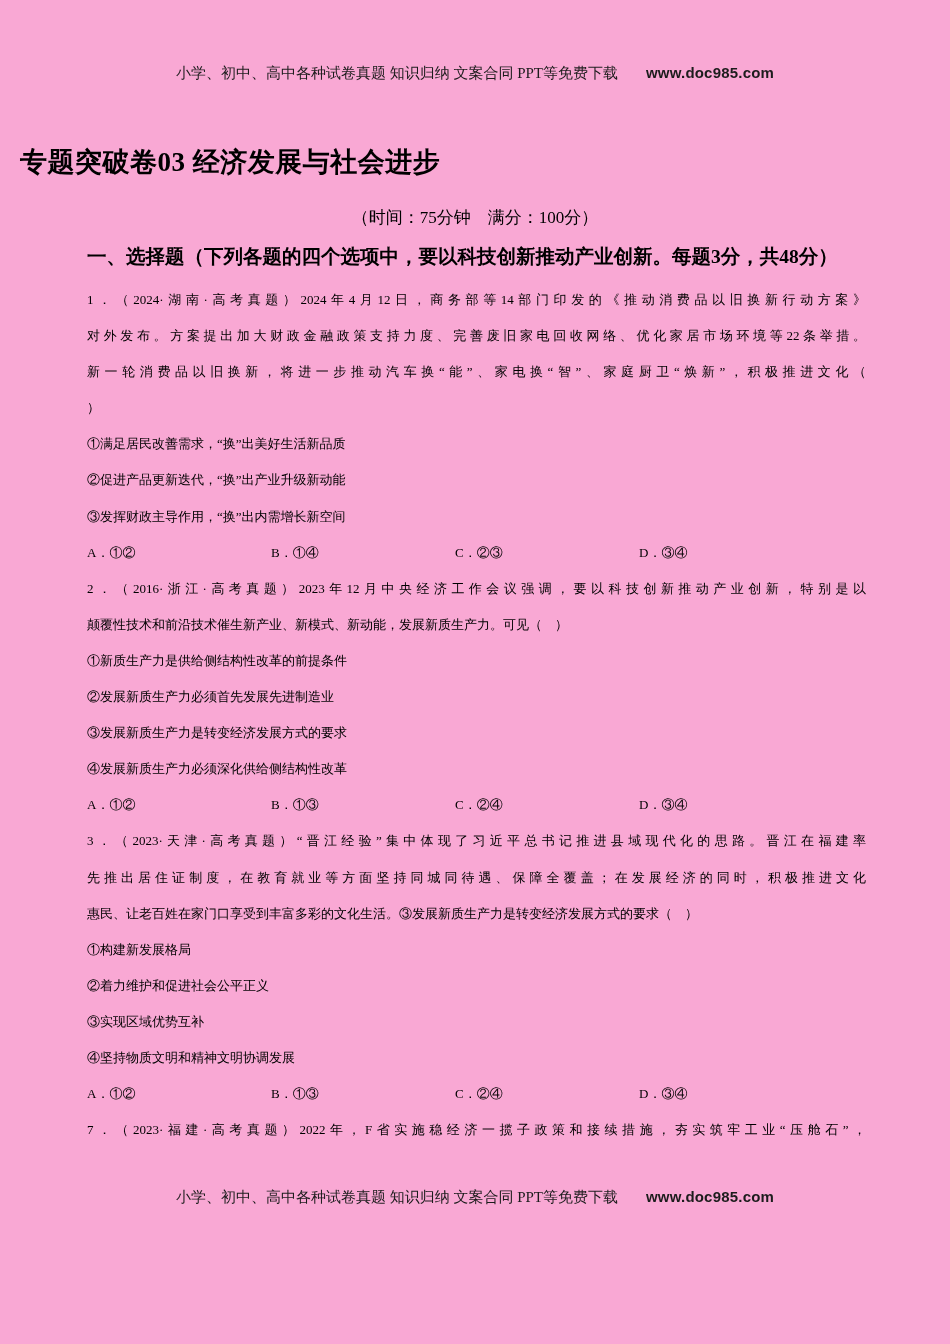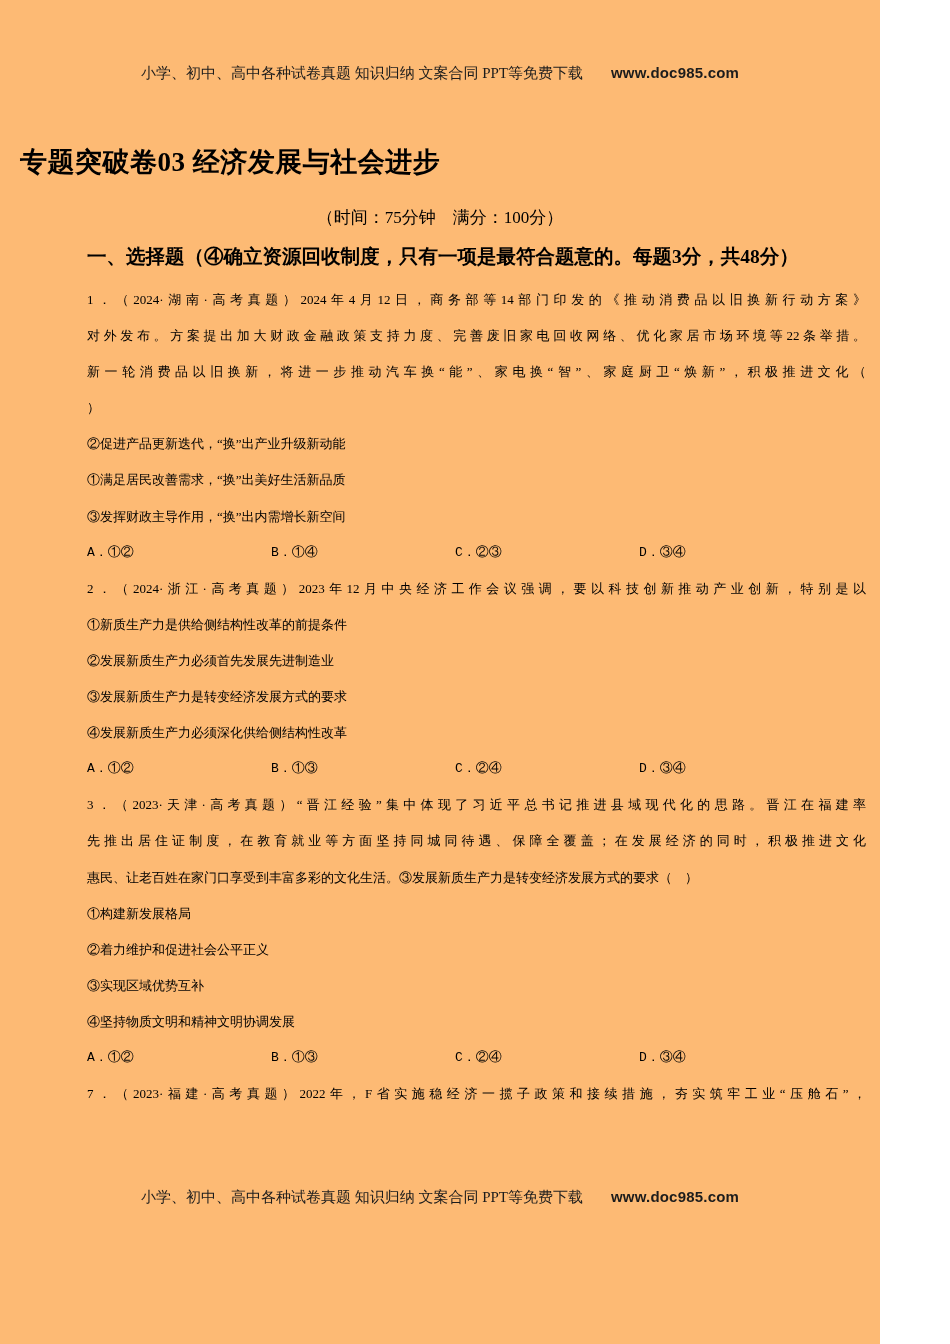--- a/index.html
+++ b/index.html
@@ -5,9 +5,9 @@
   html,body{margin:0;padding:0;background:#ffffff;}
   .page{
     position:relative;
-    width:880px;
+    width:950px;
     height:1344px;
-    background:#fdba74;
+    background:#f9a8d4;
     color:#000;
     font-family:"Liberation Serif","DejaVu Serif",serif;
     overflow:hidden;

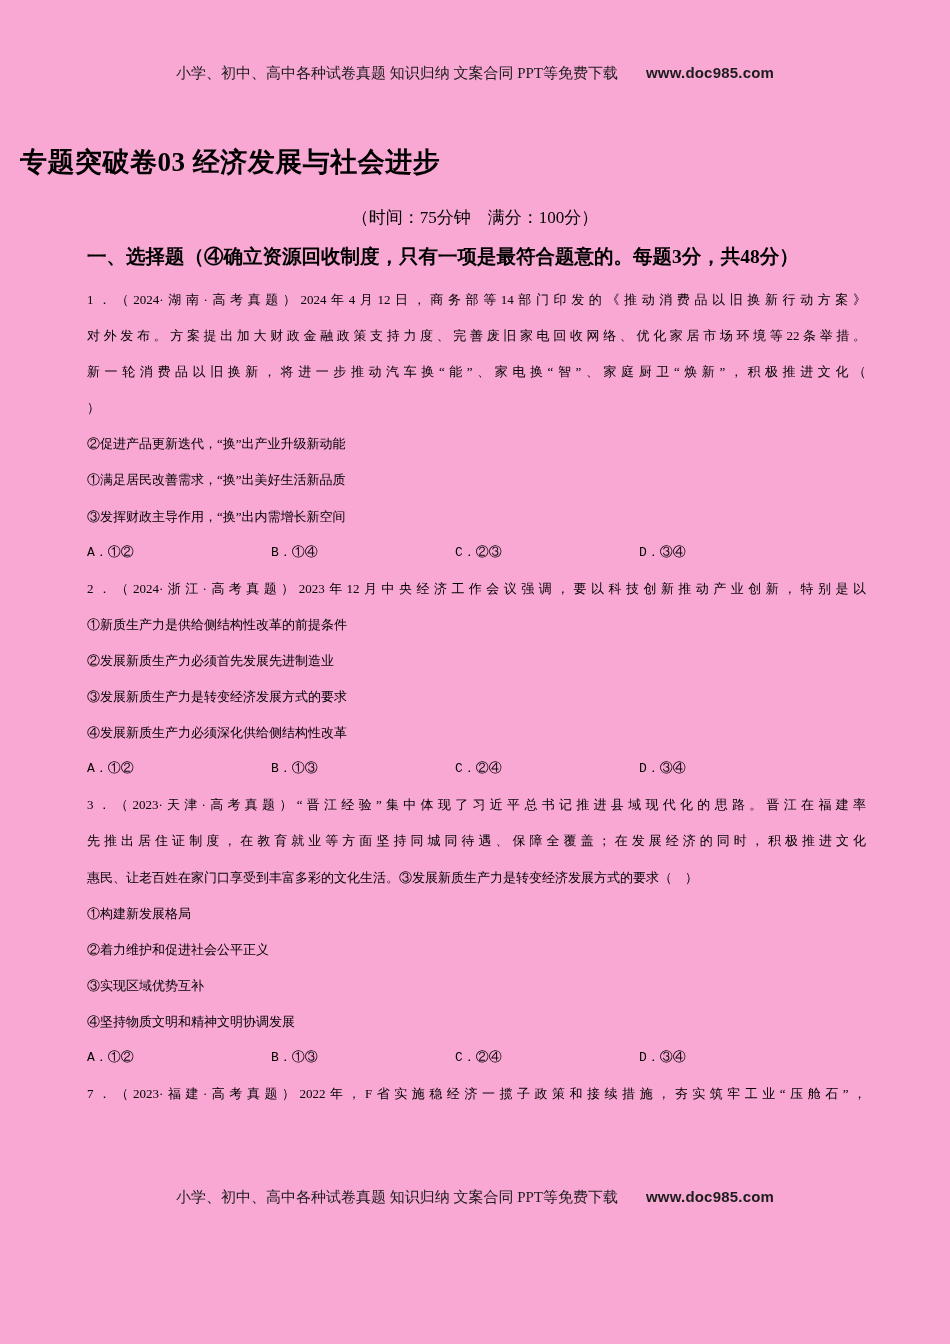--- a/index.html
+++ b/index.html
@@ -102,7 +102,7 @@
 
   <div class="doc-meta">（时间：75分钟　满分：100分）</div>
 
-  <h2 class="section-heading">一、选择题（④确立资源回收制度，只有一项是最符合题意的。每题3分，共48分）</h2>
+  <h2 class="section-heading">一、选择题（下列各题的四个选项中，要以科技创新推动产业创新。每题3分，共48分）</h2>
 
   <div class="body-block">
 

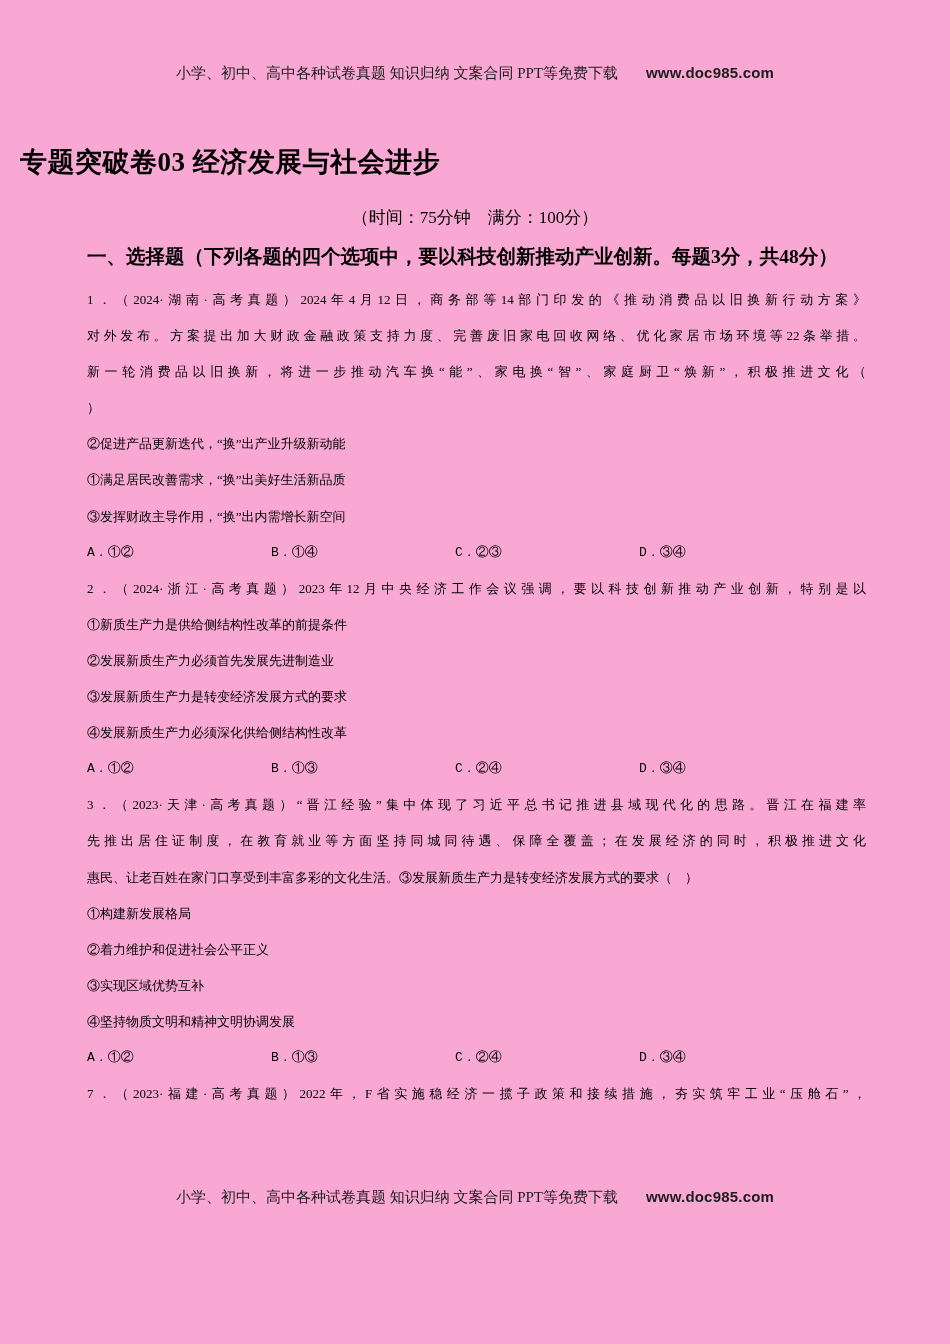--- a/index.html
+++ b/index.html
@@ -110,8 +110,8 @@
     <div class="line j">对外发布。方案提出加大财政金融政策支持力度、完善废旧家电回收网络、优化家居市场环境等22条举措。</div>
     <div class="line j">新一轮消费品以旧换新，将进一步推动汽车换“能”、家电换“智”、家庭厨卫“焕新”，积极推进文化（</div>
     <div class="line">）</div>
+    <div class="line">①满足居民改善需求，“换”出美好生活新品质</div>
     <div class="line">②促进产品更新迭代，“换”出产业升级新动能</div>
-    <div class="line">①满足居民改善需求，“换”出美好生活新品质</div>
     <div class="line">③发挥财政主导作用，“换”出内需增长新空间</div>
     <div class="line opts">
       <span>A．①②</span>

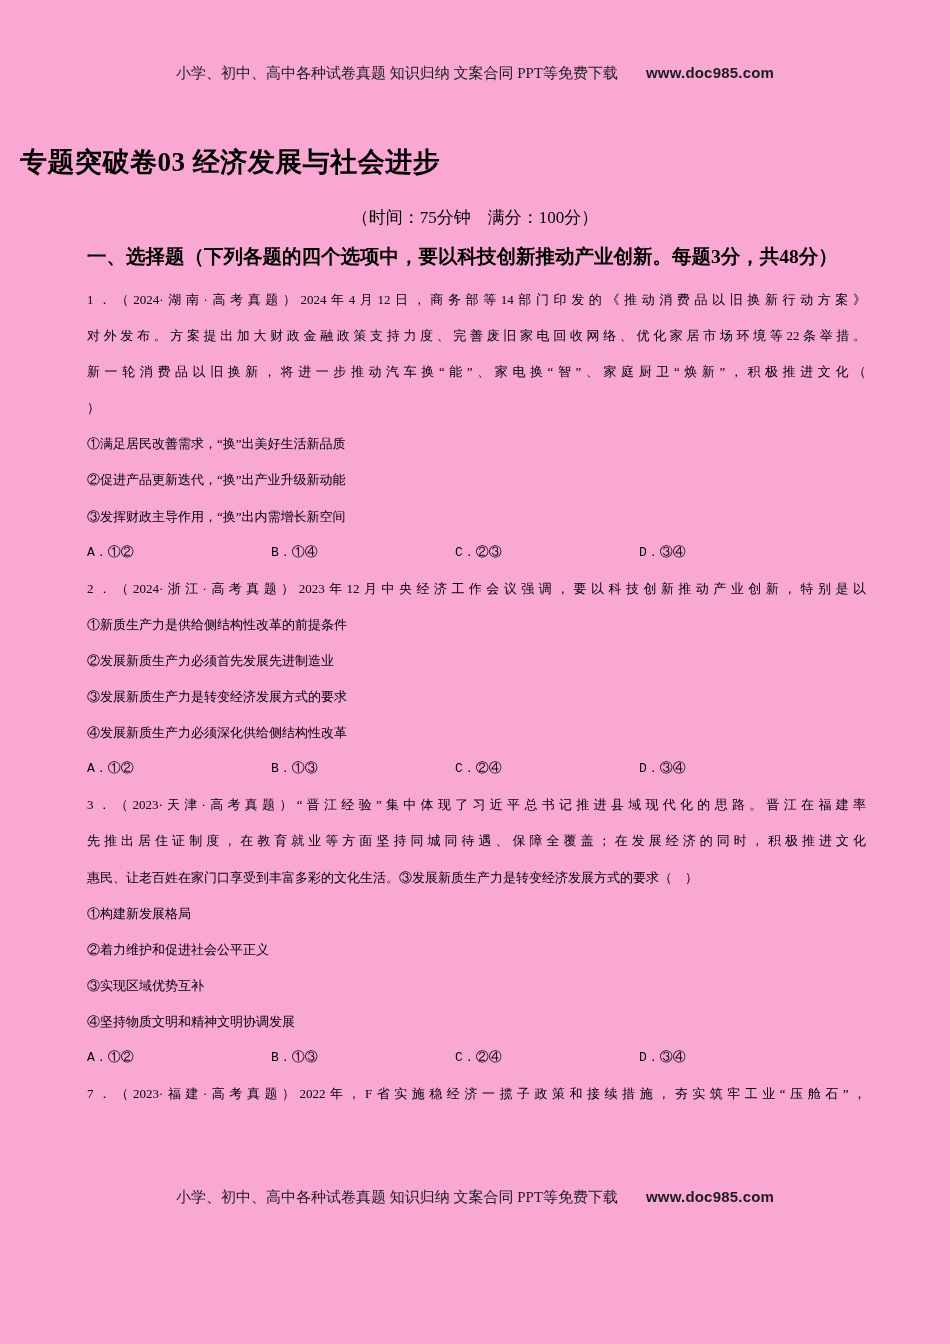--- a/index.html
+++ b/index.html
@@ -82,7 +82,6 @@
     display:block;
     width:184px;
     flex:0 0 184px;
-    font-family:Liberation Mono, monospace;
   }
   .opts span:last-child{
     width:auto;

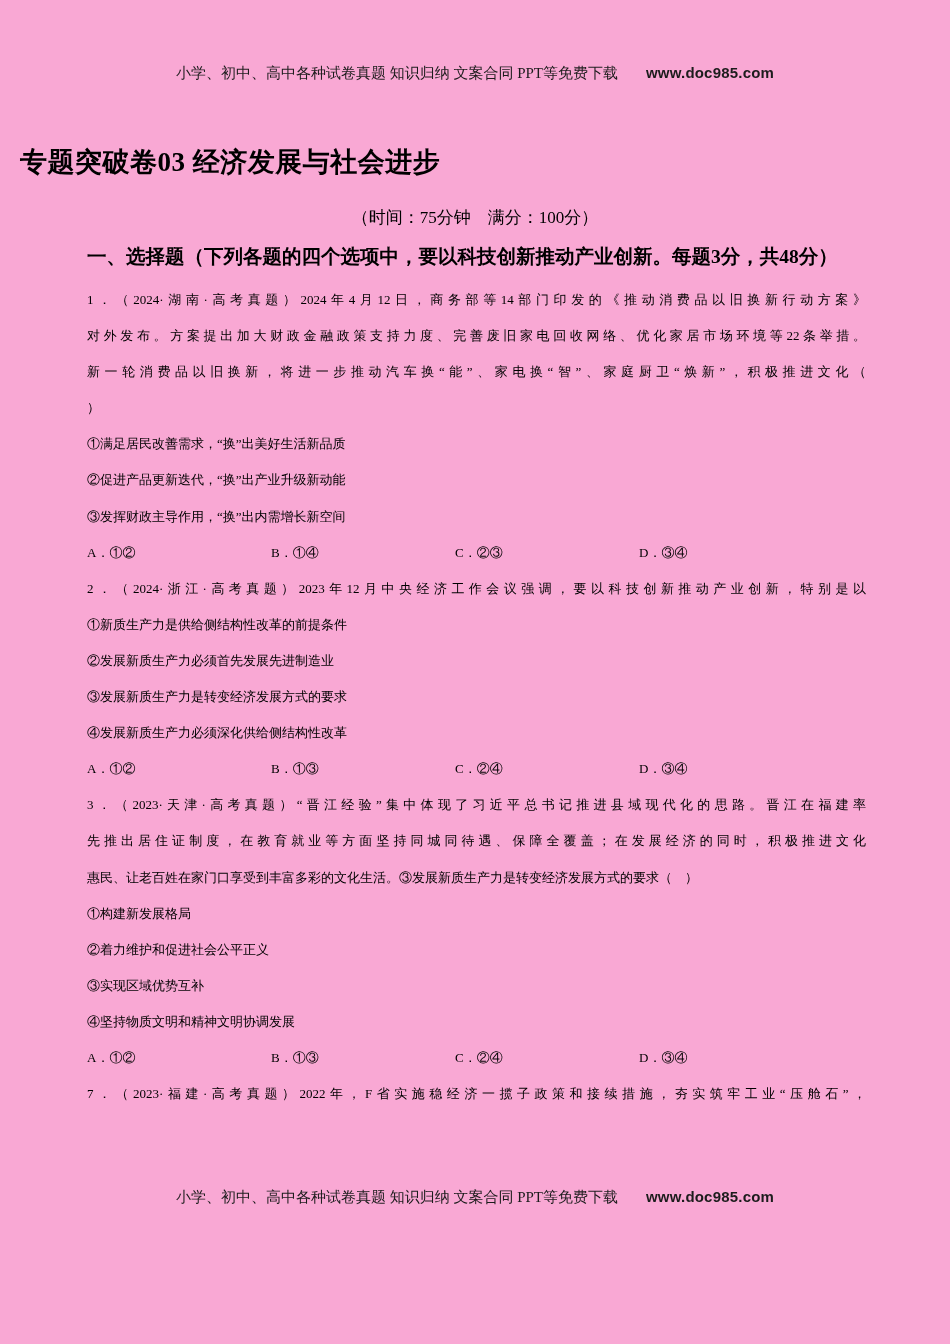--- a/index.html
+++ b/index.html
@@ -119,7 +119,7 @@
       <span>D．③④</span>
     </div>
 
-    <div class="line j">2．（2024·浙江·高考真题）2023年12月中央经济工作会议强调，要以科技创新推动产业创新，特别是以</div>
+    <div class="line j">2．（2016·浙江·高考真题）2023年12月中央经济工作会议强调，要以科技创新推动产业创新，特别是以</div>
     <div class="line">①新质生产力是供给侧结构性改革的前提条件</div>
     <div class="line">②发展新质生产力必须首先发展先进制造业</div>
     <div class="line">③发展新质生产力是转变经济发展方式的要求</div>

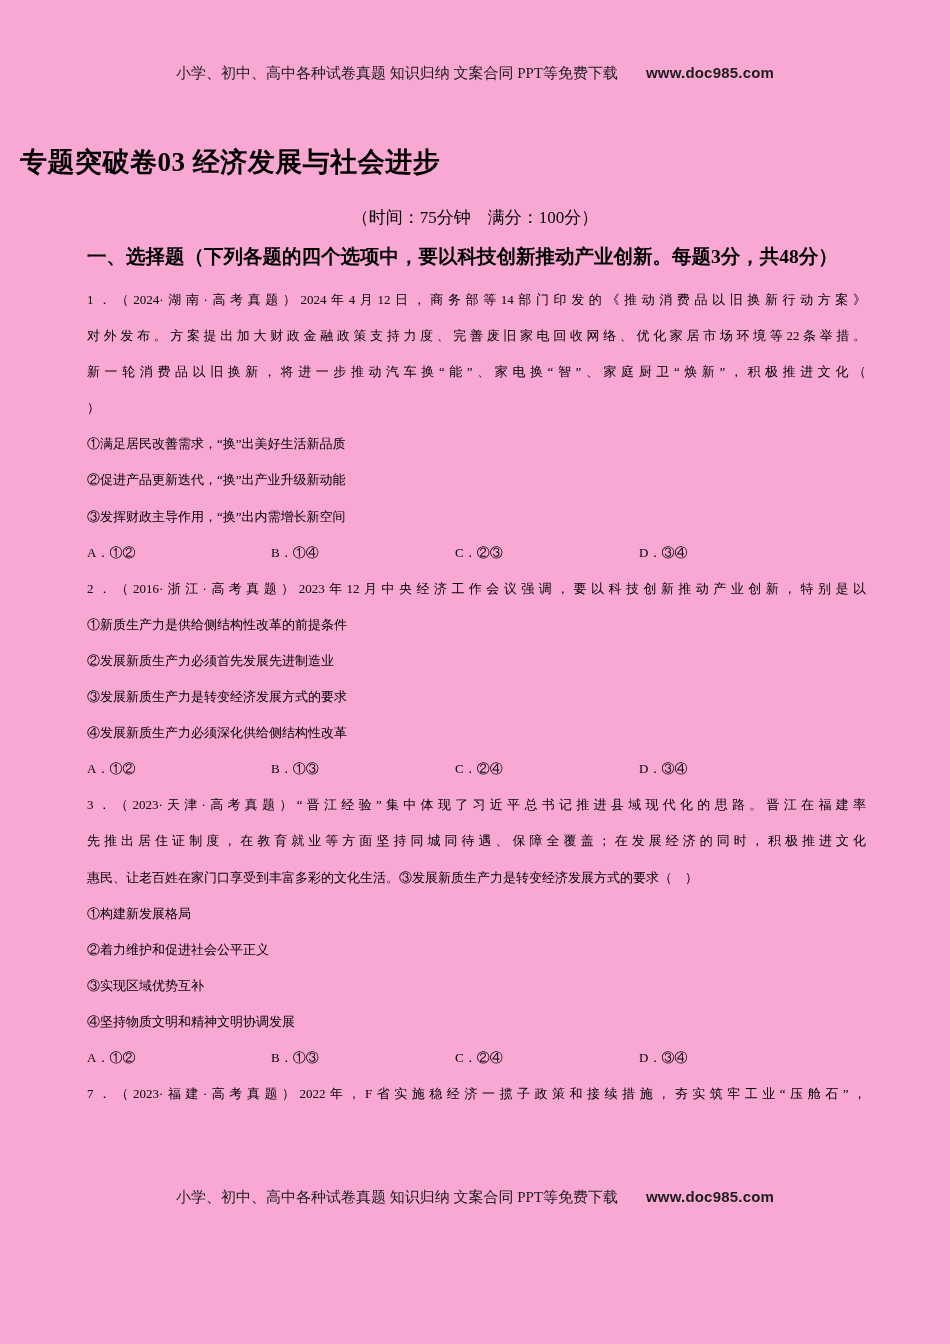--- a/index.html
+++ b/index.html
@@ -120,6 +120,7 @@
     </div>
 
     <div class="line j">2．（2016·浙江·高考真题）2023年12月中央经济工作会议强调，要以科技创新推动产业创新，特别是以</div>
+    <div class="line">颠覆性技术和前沿技术催生新产业、新模式、新动能，发展新质生产力。可见（　）</div>
     <div class="line">①新质生产力是供给侧结构性改革的前提条件</div>
     <div class="line">②发展新质生产力必须首先发展先进制造业</div>
     <div class="line">③发展新质生产力是转变经济发展方式的要求</div>

